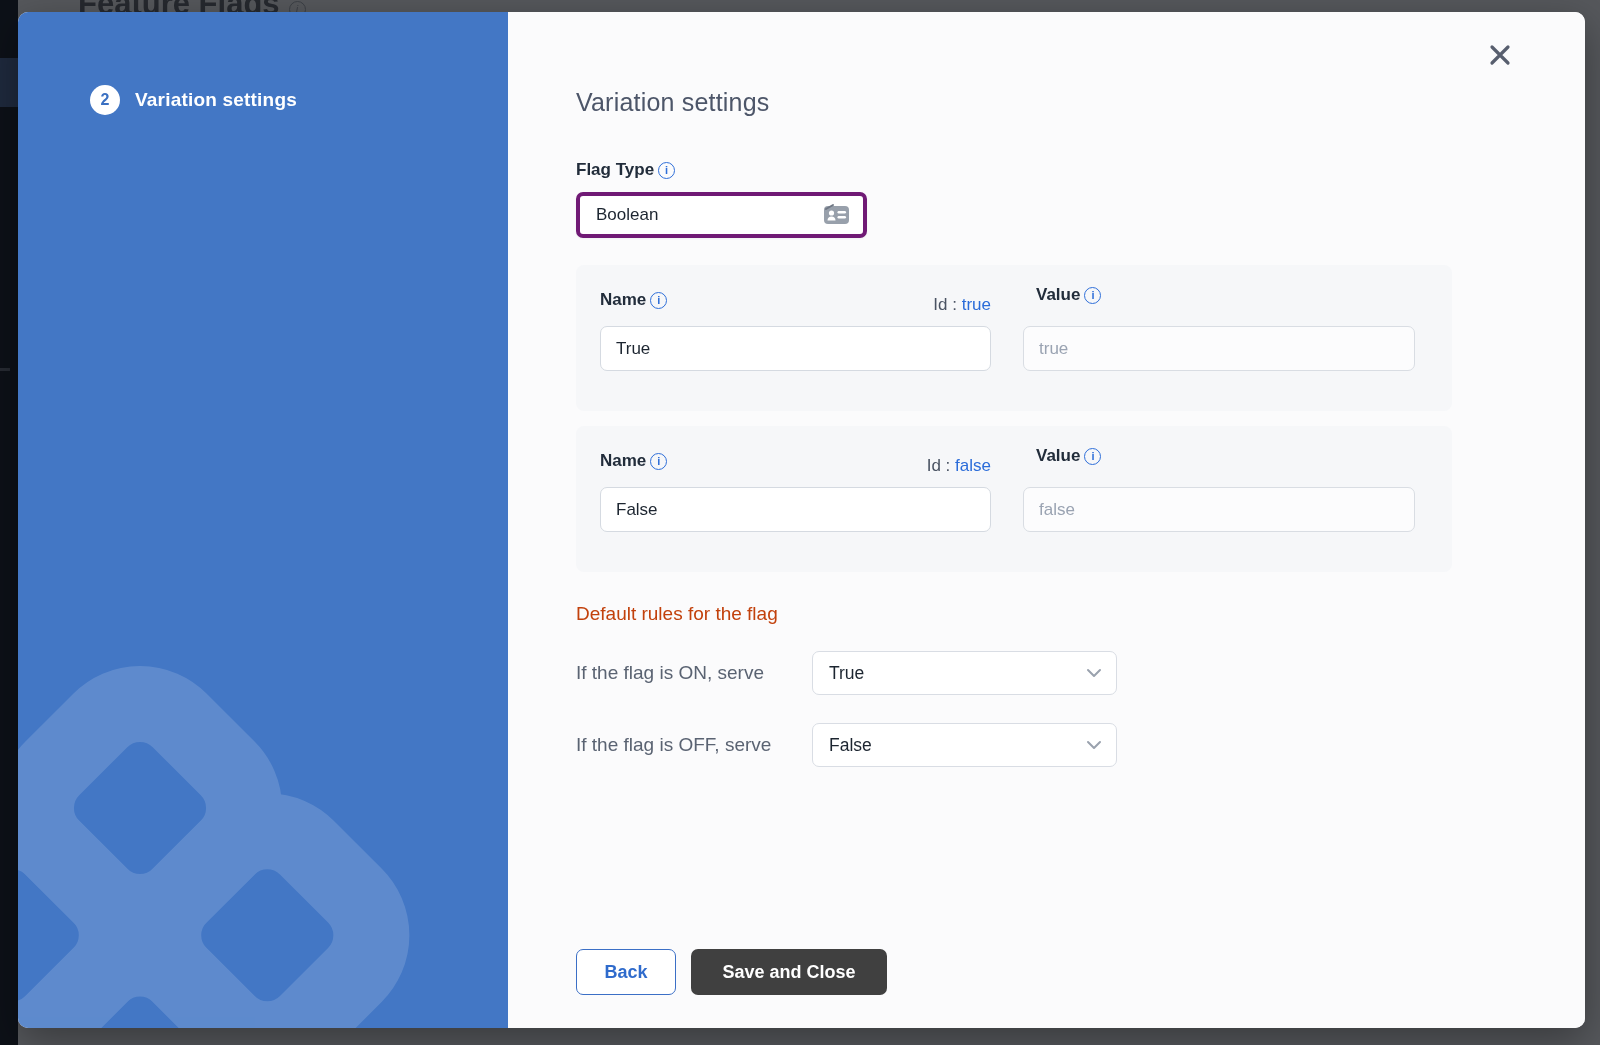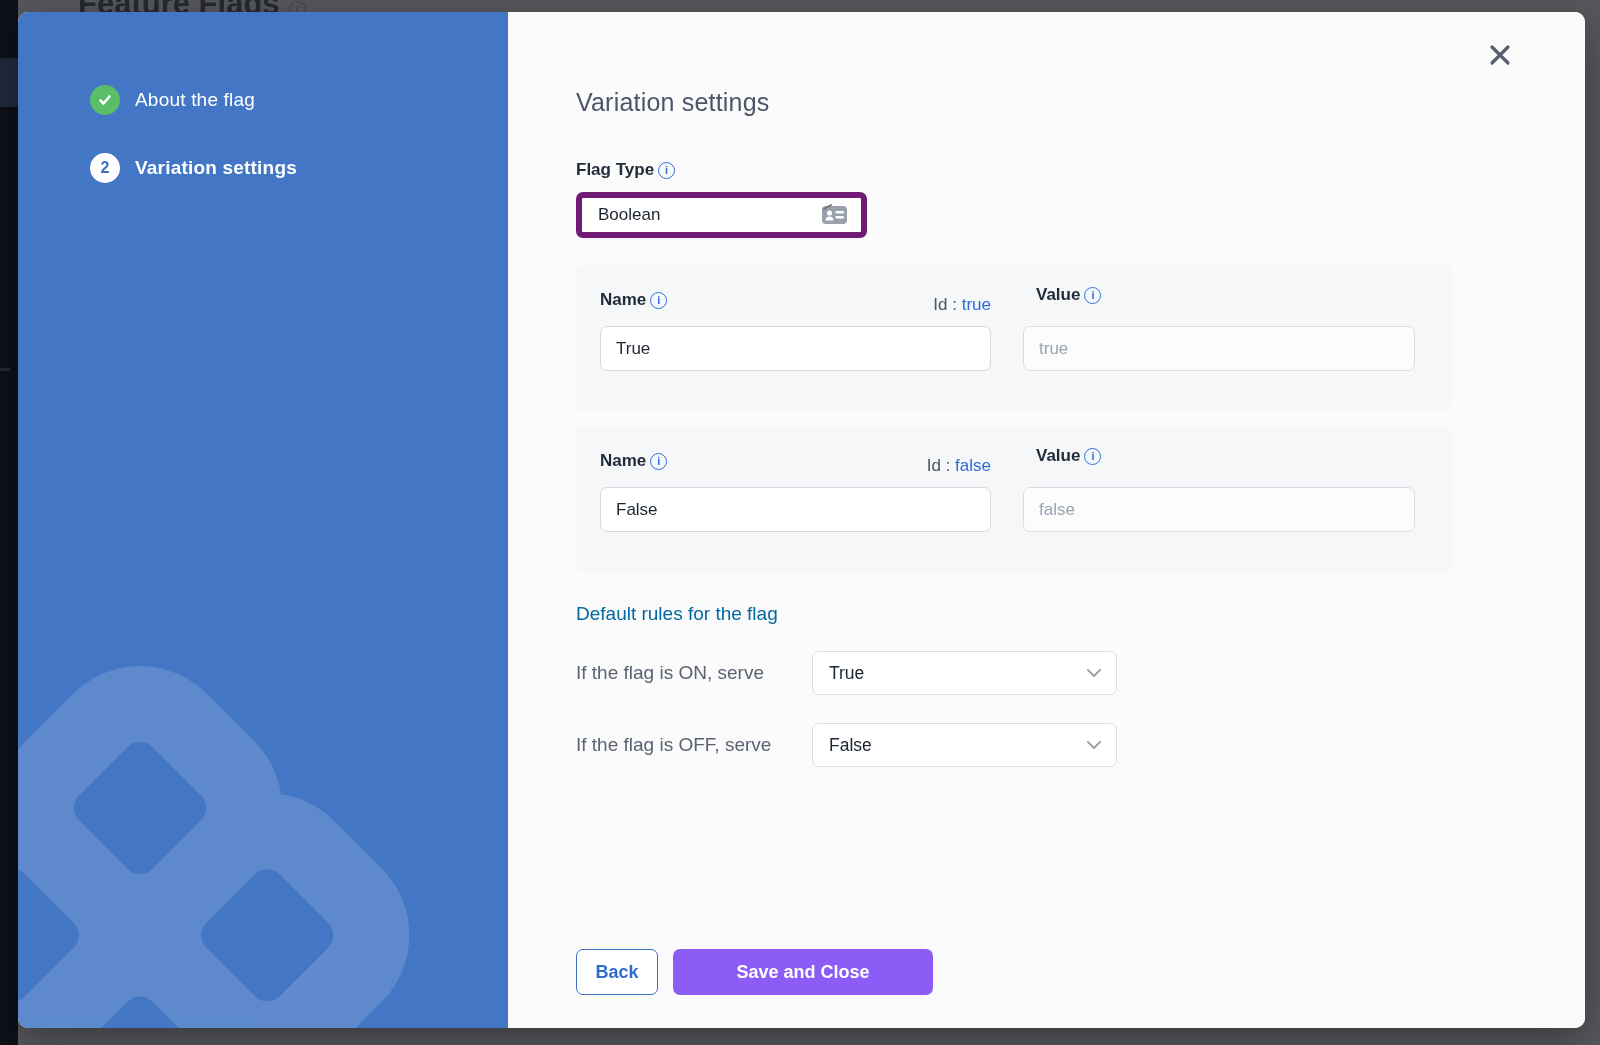--- a/index.html
+++ b/index.html
@@ -176,14 +176,6 @@
 
     <div class="steps">
       <div class="step-row">
-        <span class="step-circle done">
-          <svg width="16" height="16" viewBox="0 0 16 16">
-            <path d="M3.5 8.5 L6.5 11.5 L12.5 4.5" fill="none" stroke="#ffffff" stroke-width="2.6" stroke-linecap="round" stroke-linejoin="round"></path>
-          </svg>
-        </span>
-        <span class="step-label">About the flag</span>
-      </div>
-      <div class="step-row">
         <span class="step-circle current">2</span>
         <span class="step-label active">Variation settings</span>
       </div>

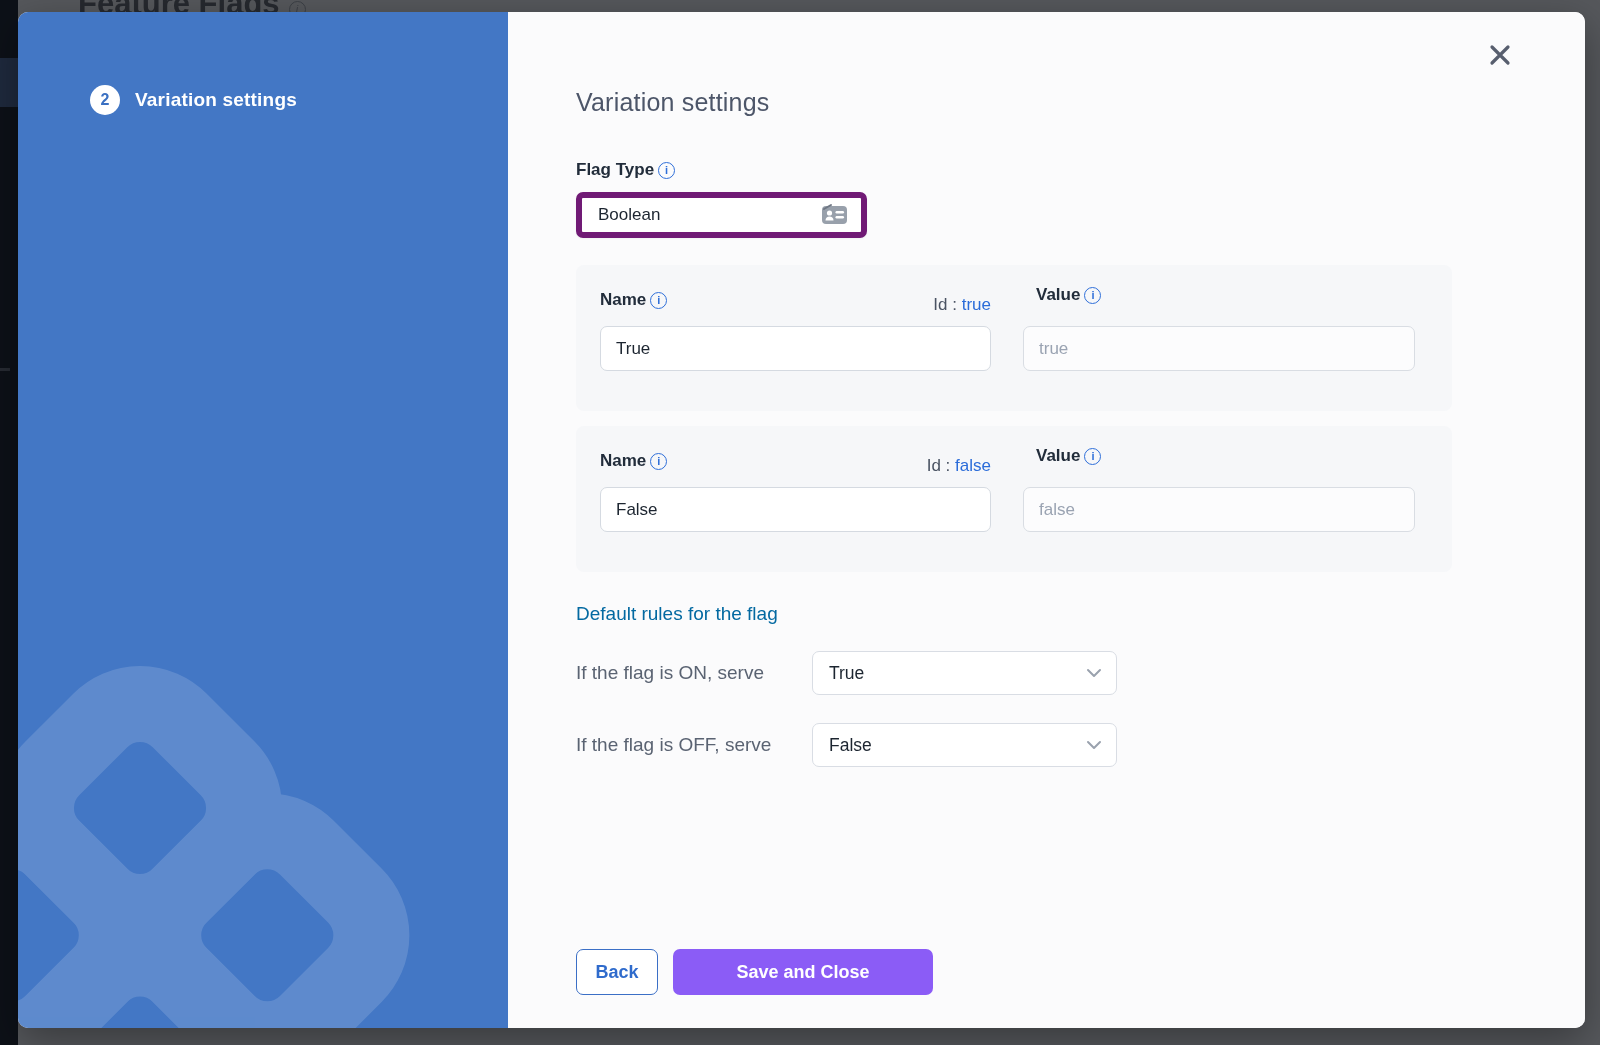--- a/index.html
+++ b/index.html
@@ -93,7 +93,7 @@
   .flag-type-block { margin-top:43px; }
   .select-box {
     margin-top:12px; width:291px; height:46px;
-    background:#ffffff; border:6px solid #701a75; border-radius:7px;
+    background:#ffffff; border:4px solid #701a75; border-radius:7px;
     display:flex; align-items:center; justify-content:space-between;
     padding:0 13px 0 16px;
     font-size:17px; color:#1c2530;

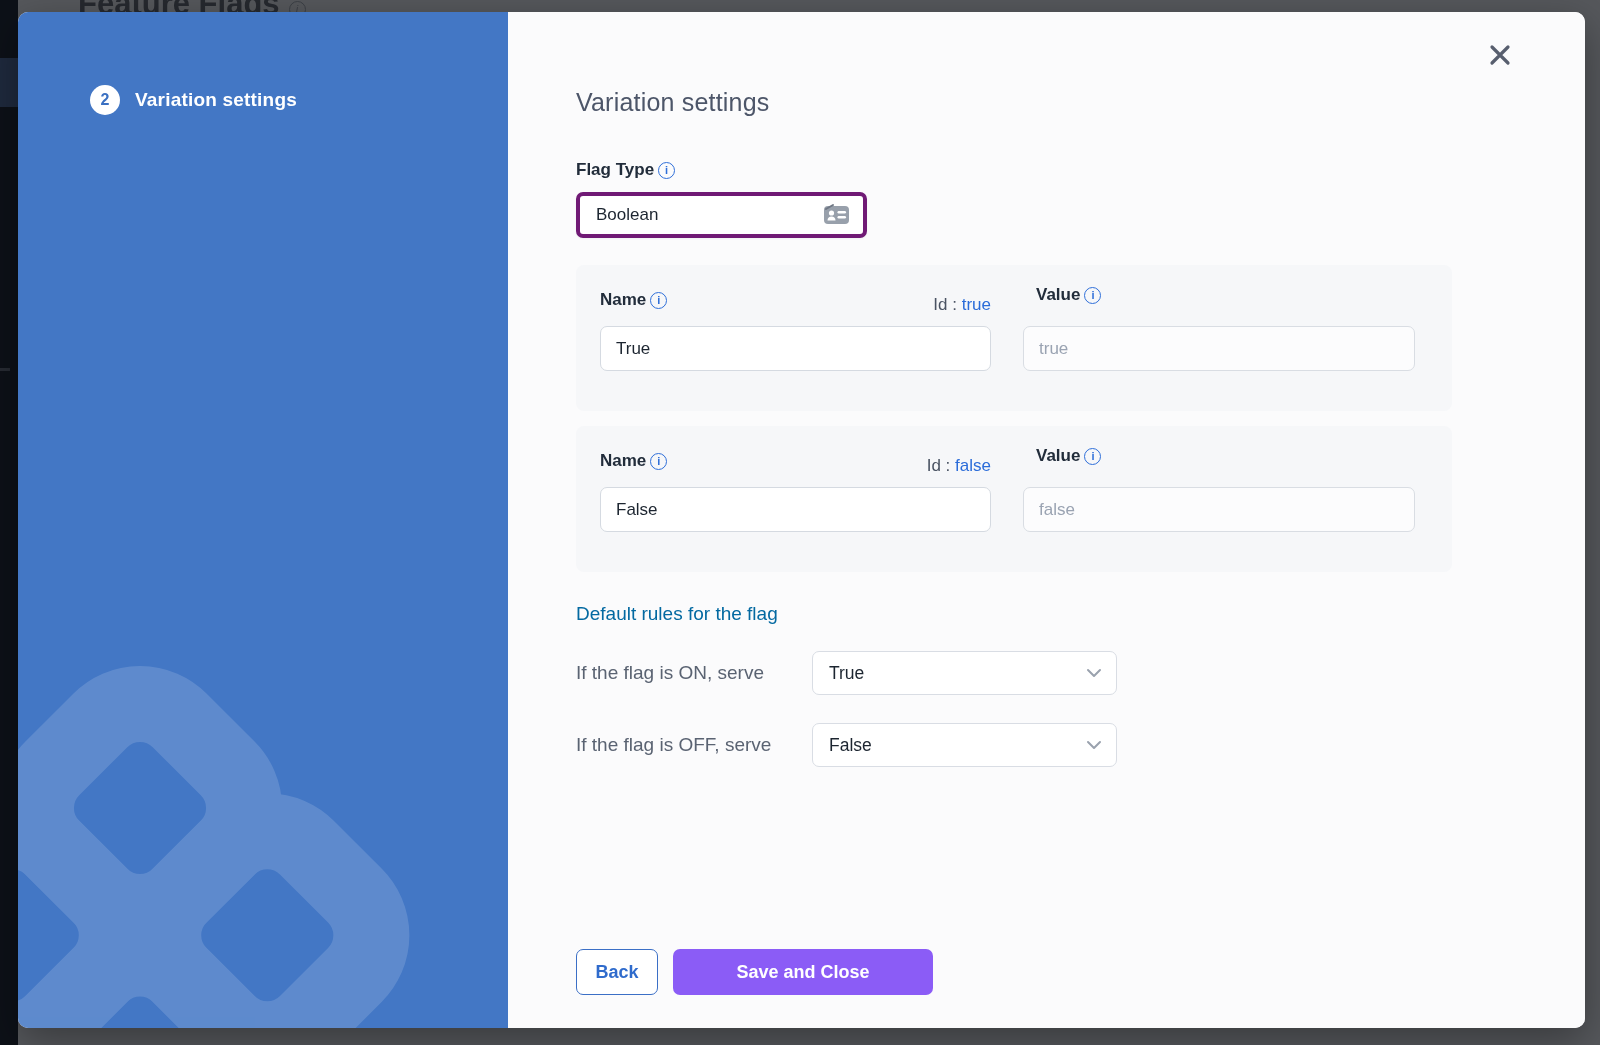--- a/index.html
+++ b/index.html
@@ -123,7 +123,7 @@
   .value-input { width:392px; margin-left:32px; background:#fcfcfd; border:1px solid #d9dde3; }
   .value-input::placeholder { color:#9aa3b2; opacity:1; }
 
-  .default-rules-title { margin-top:31px; font-size:19px; font-weight:500; color:#0369a1; }
+  .default-rules-title { margin-top:31px; font-size:19px; font-weight:500; color:#c2410c; }
   .rule-row { display:flex; align-items:center; margin-top:26px; }
   .rule-row + .rule-row { margin-top:28px; }
   .rule-label { width:236px; font-size:19px; color:#5a6372; }

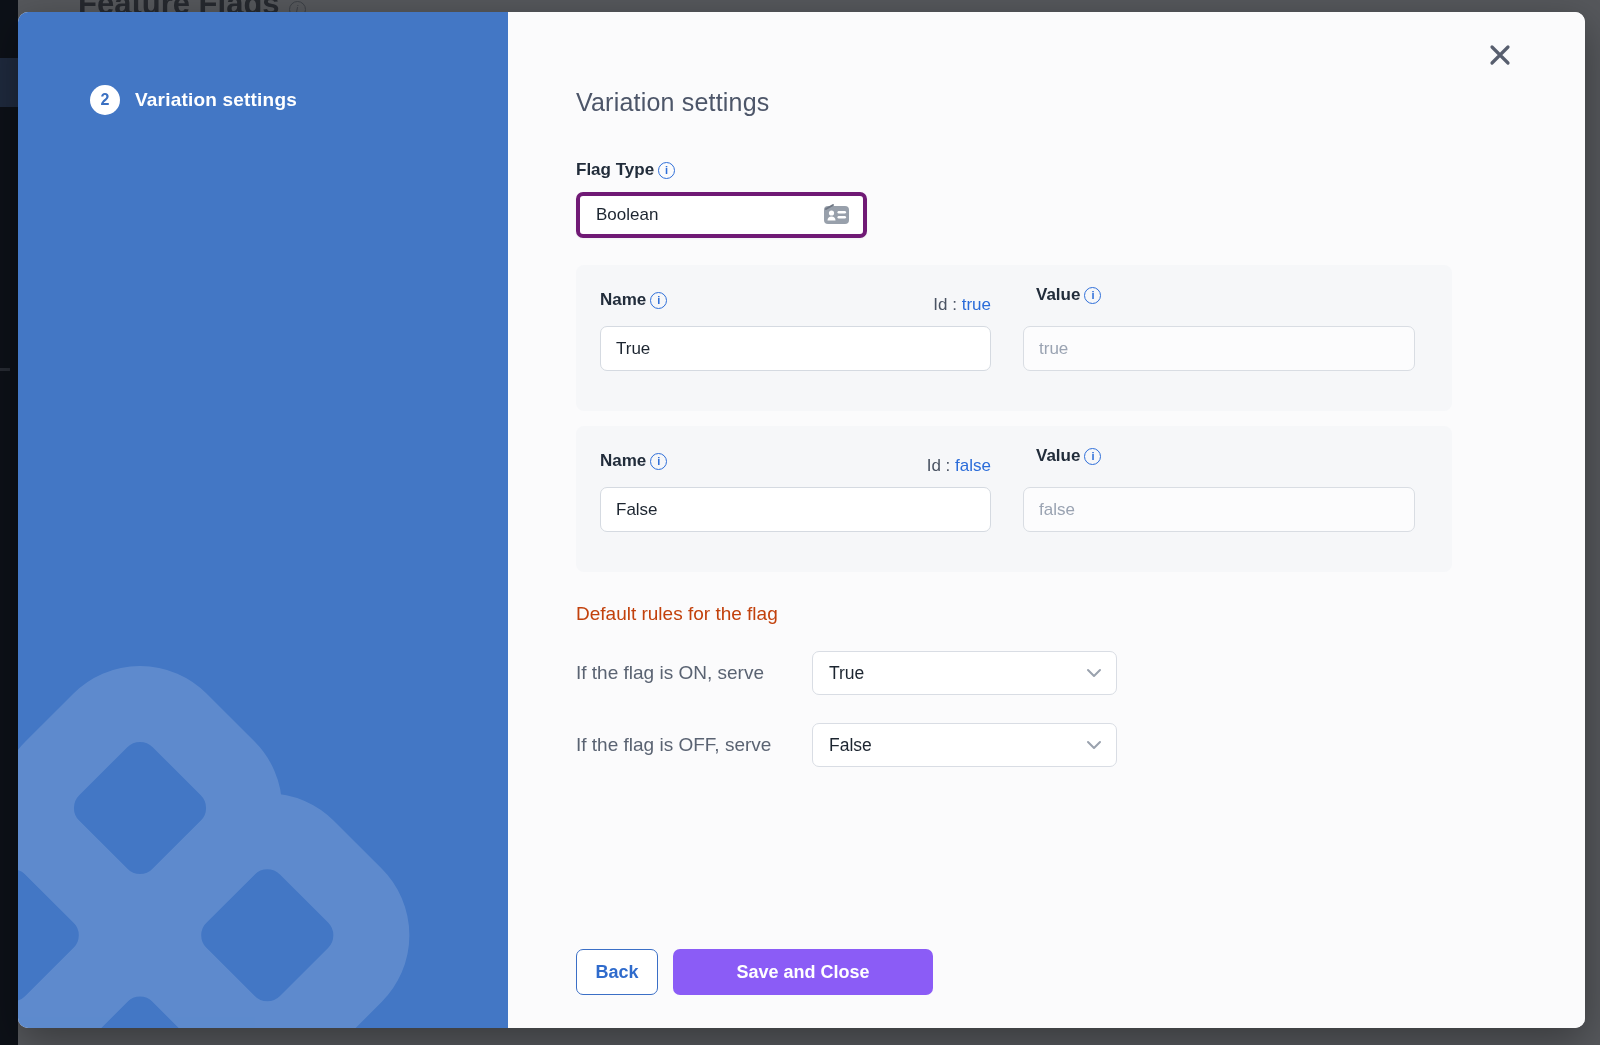--- a/index.html
+++ b/index.html
@@ -143,7 +143,7 @@
     cursor:pointer;
   }
   .btn-back {
-    width:82px; background:#ffffff; color:#2f6bcc;
+    width:100px; background:#ffffff; color:#2f6bcc;
     border:1.6px solid #3b6fc6;
   }
   .btn-save {

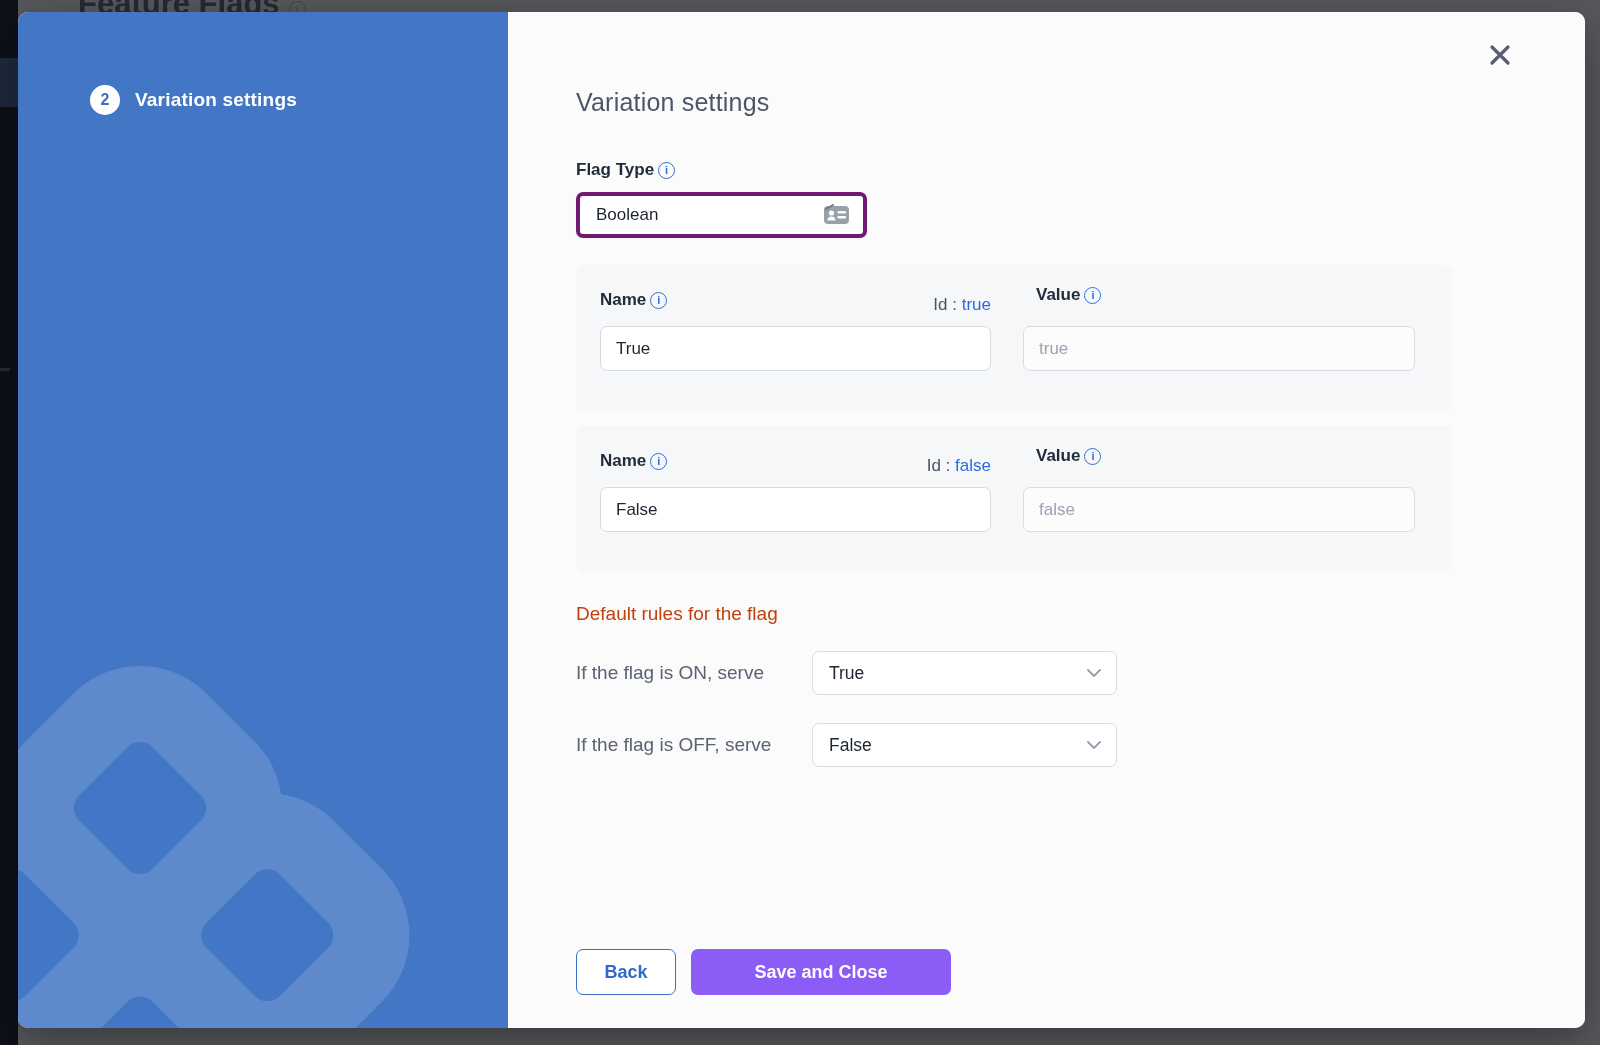--- a/index.html
+++ b/index.html
@@ -147,7 +147,7 @@
     border:1.6px solid #3b6fc6;
   }
   .btn-save {
-    width:260px; margin-left:15px; background:#8b5cf6; color:#ffffff; border:none;
+    width:196px; margin-left:15px; background:#404040; color:#ffffff; border:none;
   }
 </style>
 </head>

